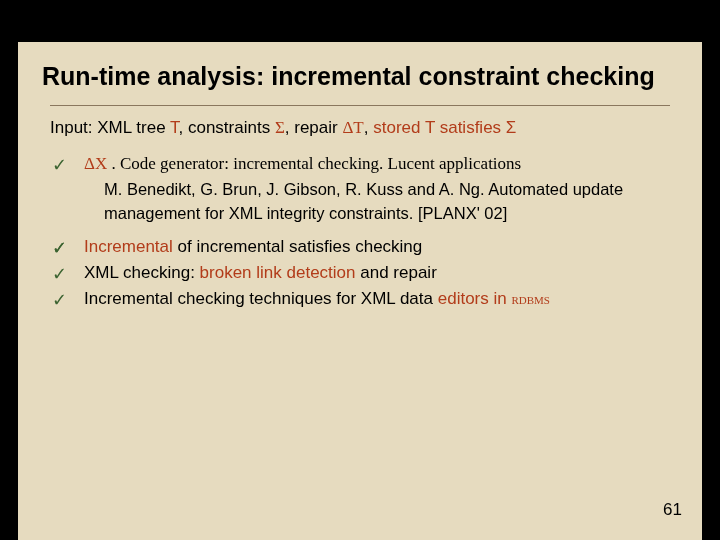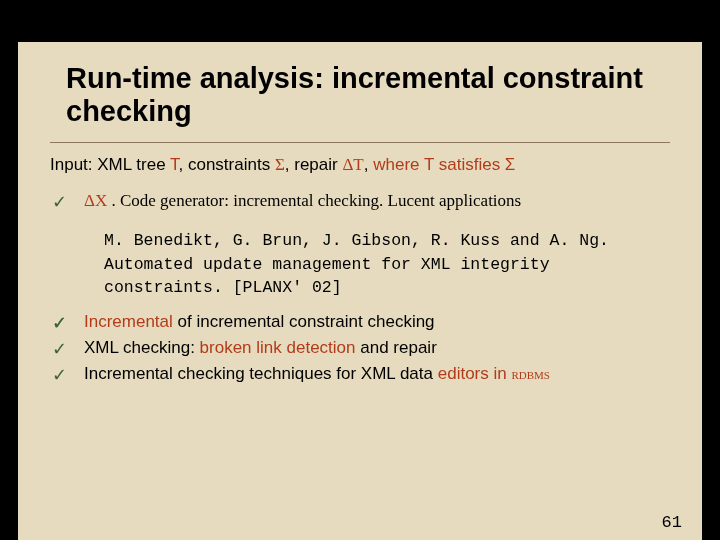--- a/index.html
+++ b/index.html
@@ -5,7 +5,7 @@
 html,body{margin:0;padding:0}
 body{width:720px;height:540px;background:#000;font-family:Arial,Helvetica,sans-serif;position:relative}
 .slide{position:absolute;top:42px;left:18px;width:684px;height:498px;background:#e6dbbf;box-shadow:0 0 8px rgba(0,0,0,.4)}
-.title{font-size:29px;font-weight:bold;color:#000;padding:20px 0 6px 48px}
+.title{font-size:25px;font-weight:bold;color:#000;padding:20px 0 6px 24px}
 .rule{margin:8px 32px 0 32px;border:0;border-top:1px solid #8a775e}
 .body{padding:10px 30px 0 32px;font-size:17px;line-height:1.42;color:#000}
 .intro{margin-bottom:12px}

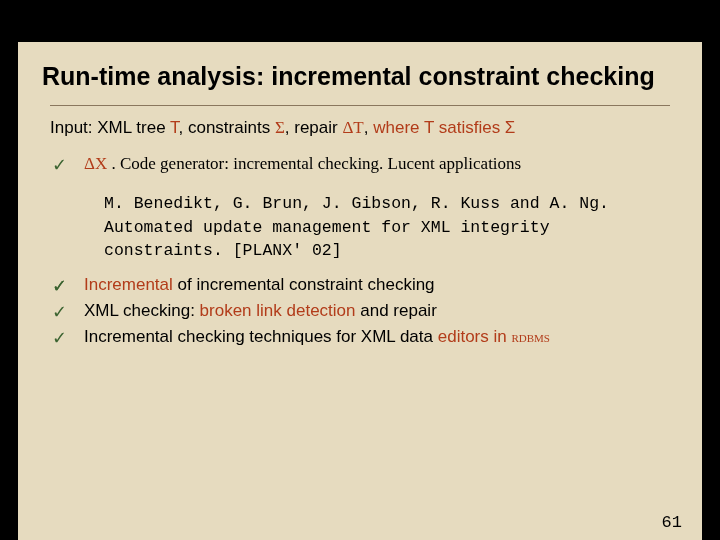--- a/index.html
+++ b/index.html
@@ -31,7 +31,7 @@
 
     <div class="intro">
       <div>
-        <span>Input:   XML tree </span><span class="red">T</span><span>, constraints </span><span class="red serif">Σ</span><span>, repair </span><span class="red serif">ΔT</span><span>, </span><span class="red uline">where T satisfies Σ</span>
+        <span>Input:   XML tree </span><span class="red">T</span><span>, constraints </span><span class="red serif">Σ</span><span>, repair </span><span class="red serif">ΔT</span><span>, </span><span class="red uline">stored T satisfies Σ</span>
       </div>
     </div>
 

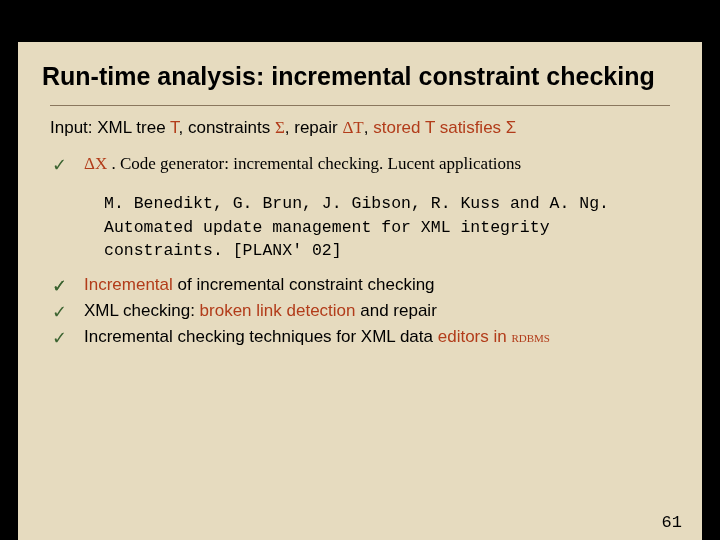--- a/index.html
+++ b/index.html
@@ -11,7 +11,7 @@
 .intro{margin-bottom:12px}
 .item{position:relative;padding-left:34px;margin-top:10px}
 .chk{position:absolute;left:2px;top:1px;color:#3b6330;font-size:18px}
-.cit{font-family:Liberation Mono, monospace;font-size:16.5px;padding-left:20px;line-height:1.42;margin-top:16px}
+.cit{font-family:Liberation Sans, sans-serif;font-size:16.5px;padding-left:20px;line-height:1.42;margin-top:2px}
 .ri-head{margin-top:14px}
 .ri{position:relative;padding-left:34px;margin-top:2px}
 .red{color:#b23c1a}

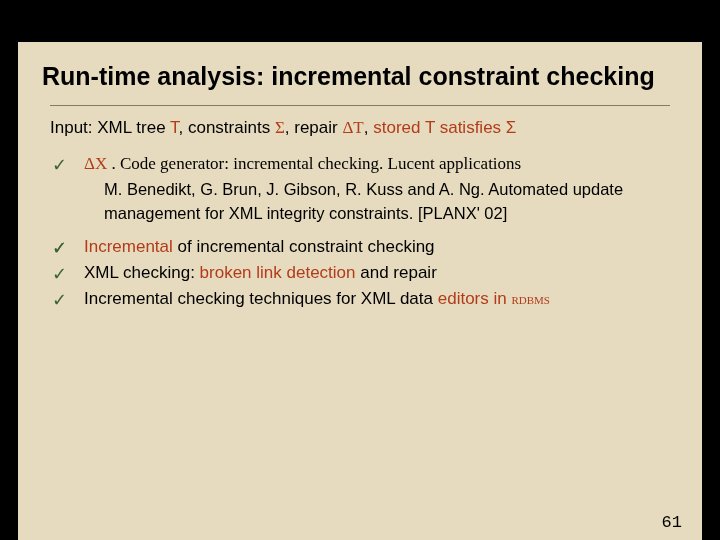--- a/index.html
+++ b/index.html
@@ -48,7 +48,7 @@
 
     <div class="ri">
       <span class="chk">✓</span>
-      <span class="red">Incremental</span><span> of incremental constraint checking</span>
+      <span class="red">Incremental</span><span> of incremental satisfies checking</span>
     </div>
     <div class="ri">
       <span class="chk">✓</span>

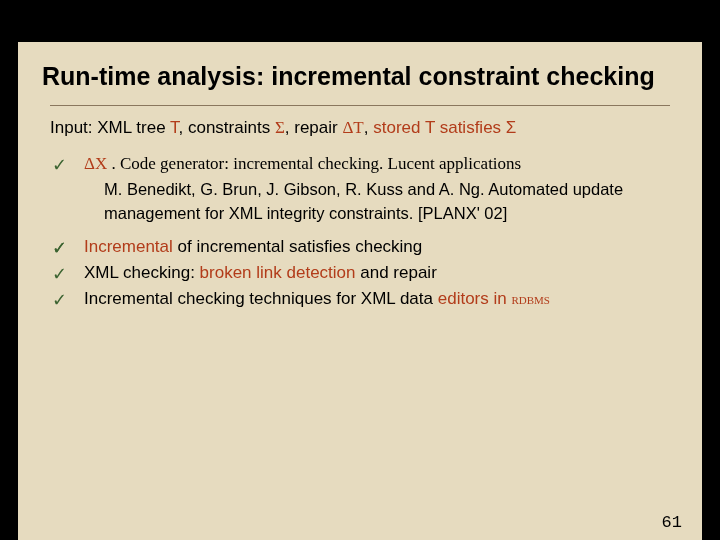--- a/index.html
+++ b/index.html
@@ -17,7 +17,7 @@
 .red{color:#b23c1a}
 .uline{}
 .serif{font-family:Georgia,'Times New Roman',serif}
-.pgnum{position:absolute;bottom:8px;right:20px;font-family:Liberation Mono, monospace;font-size:17px;color:#000}
+.pgnum{position:absolute;bottom:20px;right:20px;font-family:Liberation Sans, sans-serif;font-size:17px;color:#000}
 </style>
 </head>
 <body>

